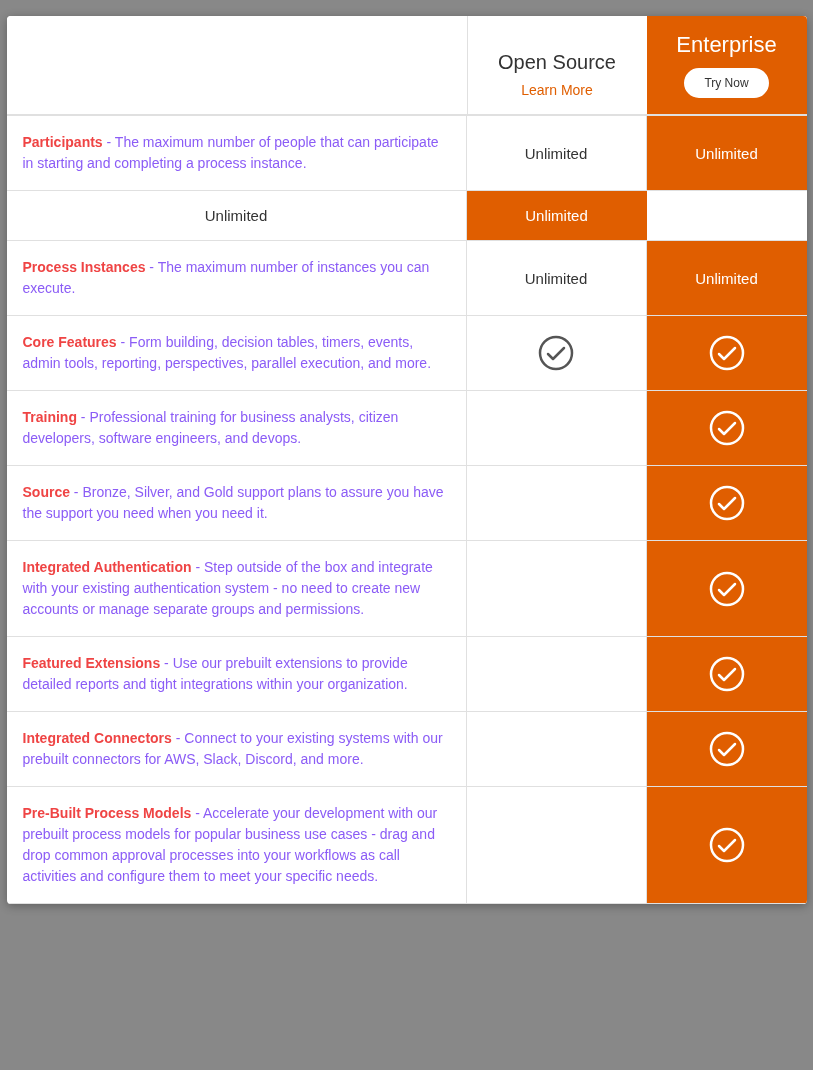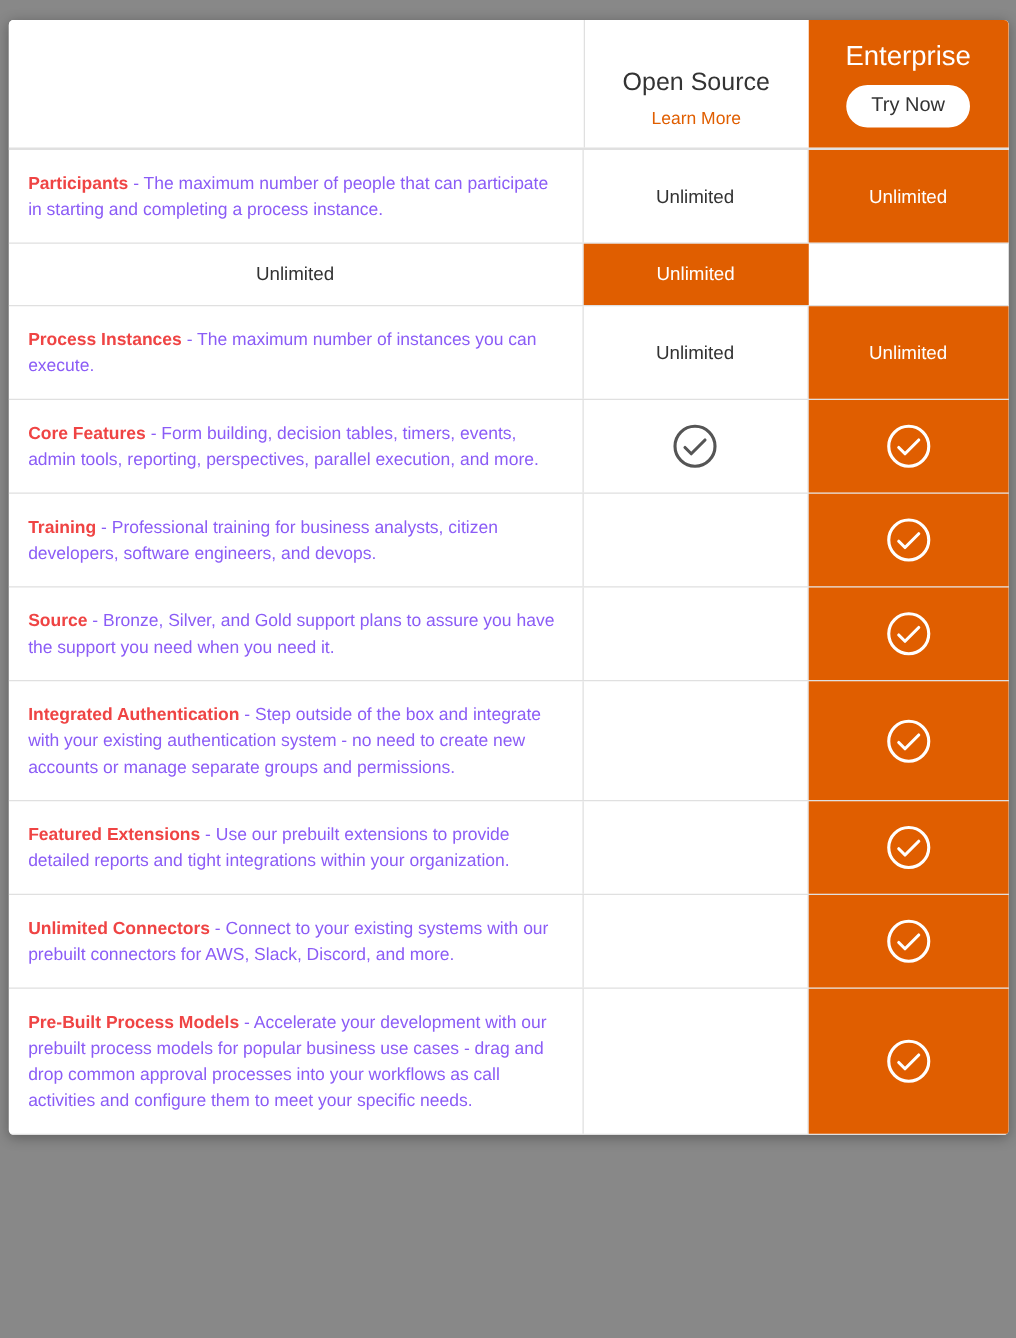--- a/index.html
+++ b/index.html
@@ -84,7 +84,7 @@
       border: 2px solid #fff;
       border-radius: 20px;
       padding: 6px 18px;
-      font-size: 16px;
+      font-size: 12px;
       cursor: pointer;
       font-weight: 500;
     }

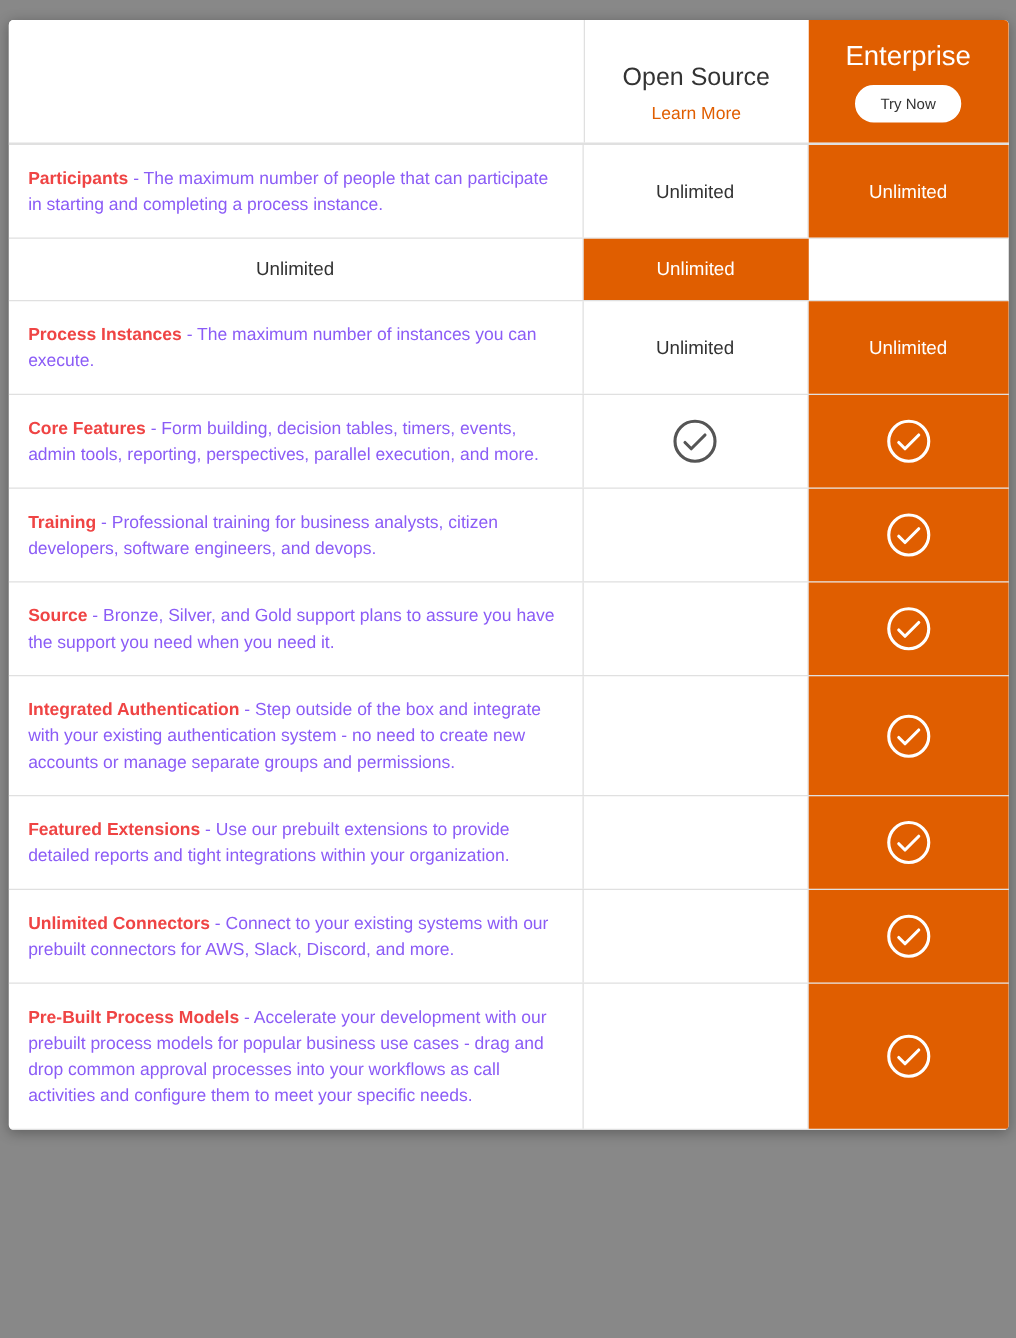--- a/index.html
+++ b/index.html
@@ -257,7 +257,7 @@
         </div>
       </div>
       <div class="data-row">
-        <div class="feature-col"><strong>Unlimited Connectors</strong><span class="highlight-blue"> - Connect to your existing systems with our prebuilt connectors for AWS, Slack, Discord, and more.</span></div>
+        <div class="feature-col"><strong>Integrated Connectors</strong><span class="highlight-blue"> - Connect to your existing systems with our prebuilt connectors for AWS, Slack, Discord, and more.</span></div>
         <div class="opensource-col"></div>
         <div class="enterprise-col">
           <span class="check-icon"><svg viewBox="0 0 36 36" fill="none" xmlns="http://www.w3.org/2000/svg">

